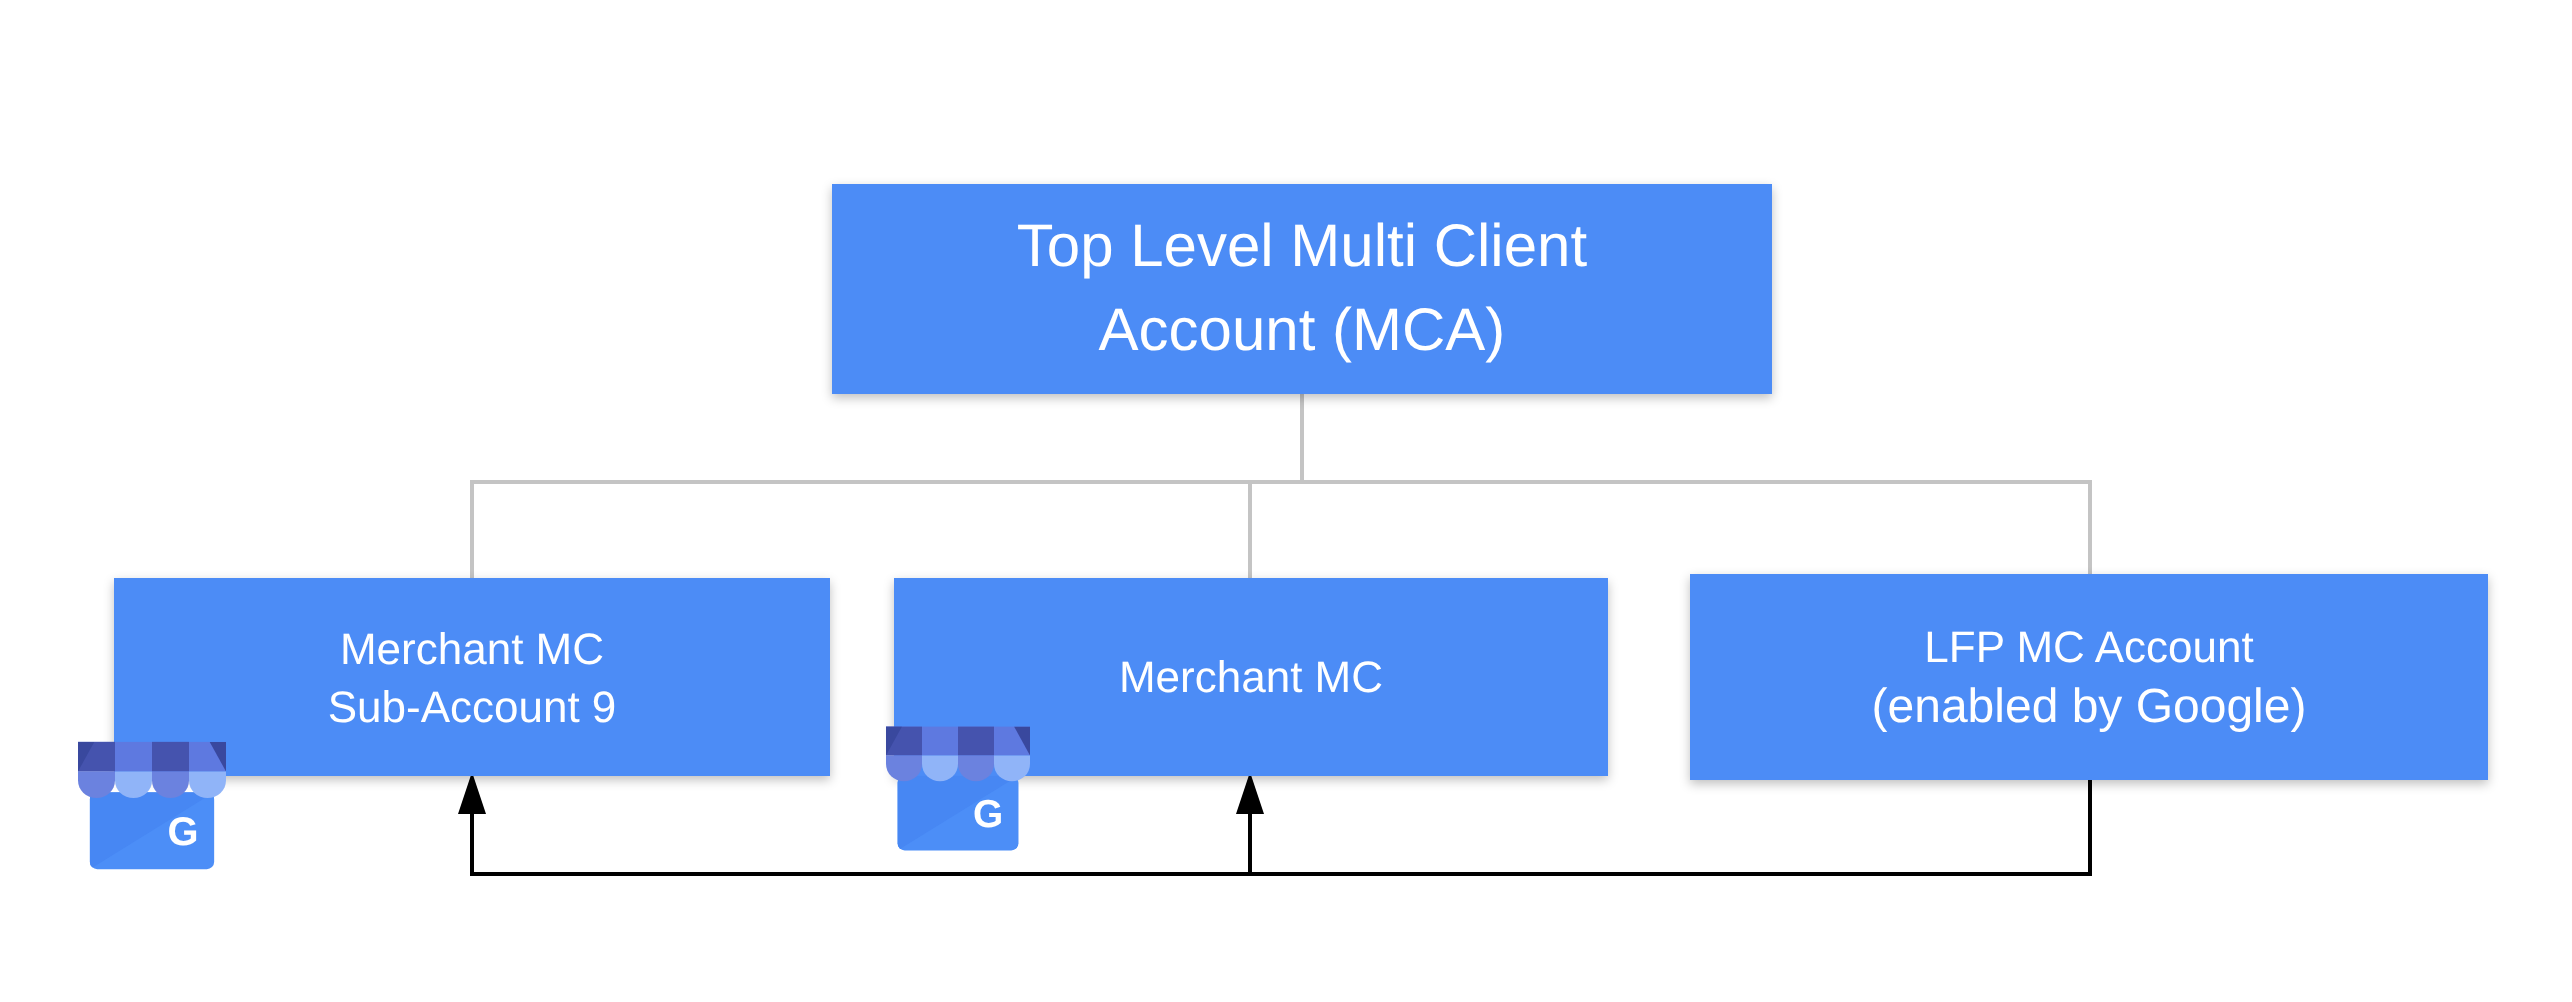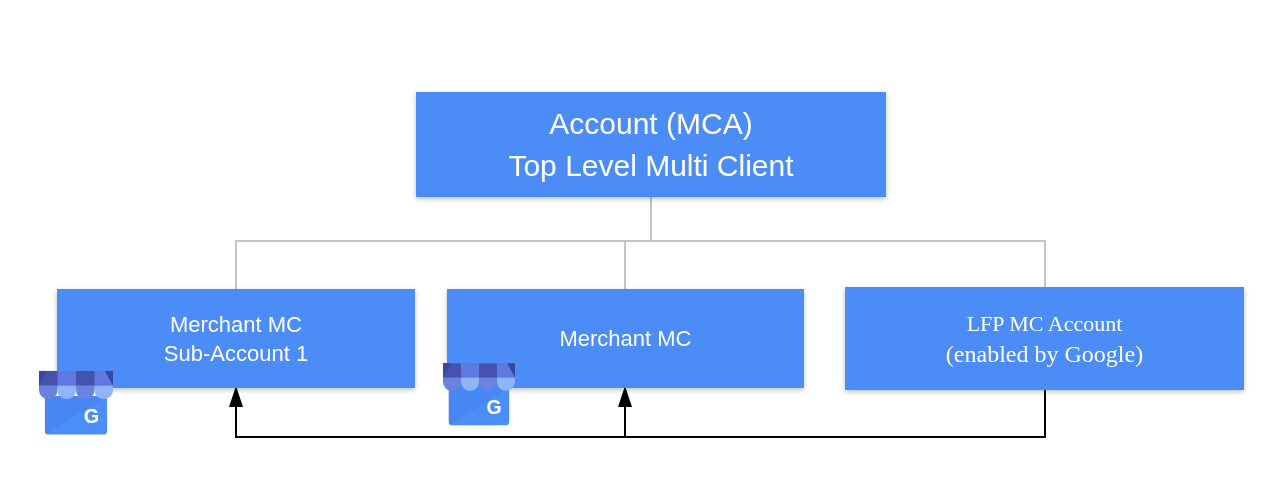--- a/index.html
+++ b/index.html
@@ -36,8 +36,8 @@
   </svg>
 
   <div class="node node-mca">
+    <div>Top Level Multi Client</div>
     <div>Account (MCA)</div>
-    <div>Top Level Multi Client</div>
   </div>
 
   <div class="node node-sub1">

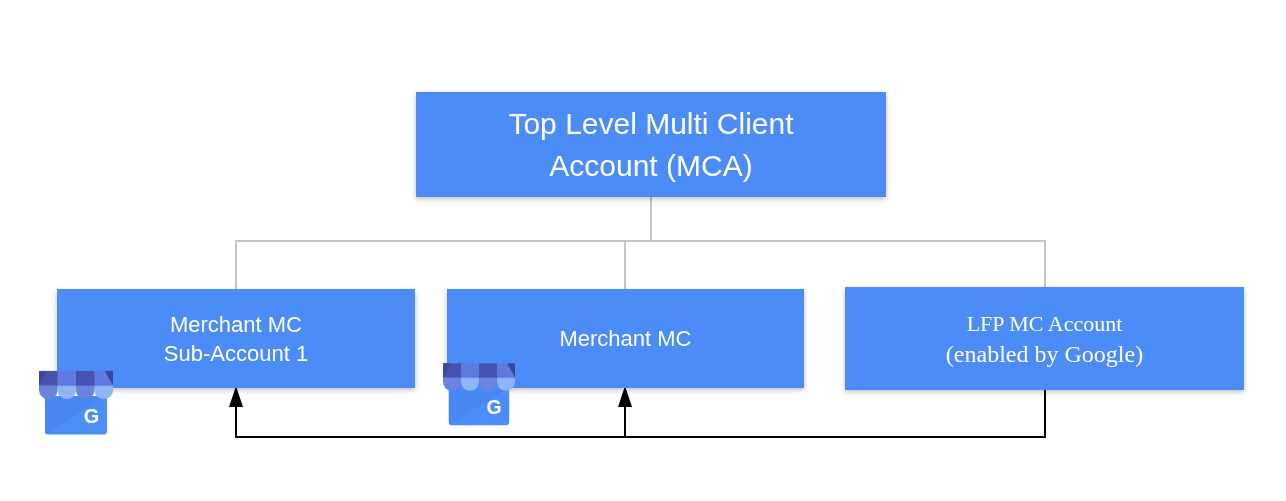--- a/index.html
+++ b/index.html
@@ -15,7 +15,7 @@
   .node-mca{left:416px;top:92px;width:470px;height:105px;font-size:30px;line-height:42px;}
   .node-sub1{left:57px;top:289px;width:358px;height:99px;font-size:22px;line-height:29px;}
   .node-sub2{left:447px;top:289px;width:357px;height:99px;font-size:22px;line-height:29px;}
-  .node-lfp{left:845px;top:287px;width:399px;height:103px;font-size:22px;line-height:30px;font-family:Liberation Serif, serif;}
+  .node-lfp{left:845px;top:287px;width:399px;height:103px;font-size:22px;line-height:30px;}
   .node-lfp .line-small{font-size:24px;}
   .bp-icon{position:absolute;}
   .bp-icon-1{left:39px;top:369px;width:74px;height:69px;}

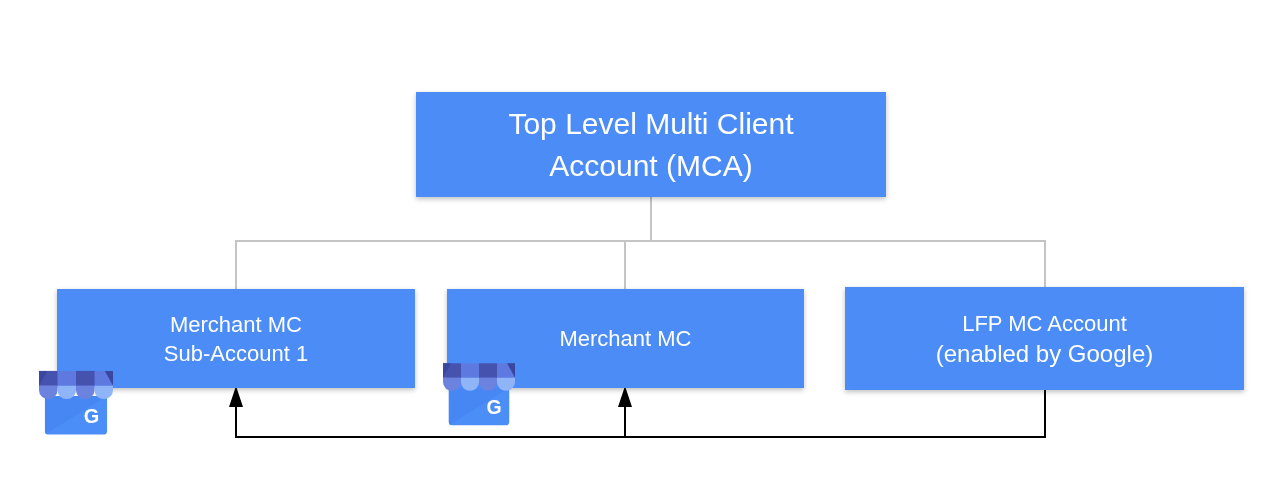--- a/index.html
+++ b/index.html
@@ -42,7 +42,7 @@
 
   <div class="node node-sub1">
     <div>Merchant MC</div>
-    <div>Sub-Account 1</div>
+    <div>Sub-Account 9</div>
   </div>
 
   <div class="node node-sub2">

